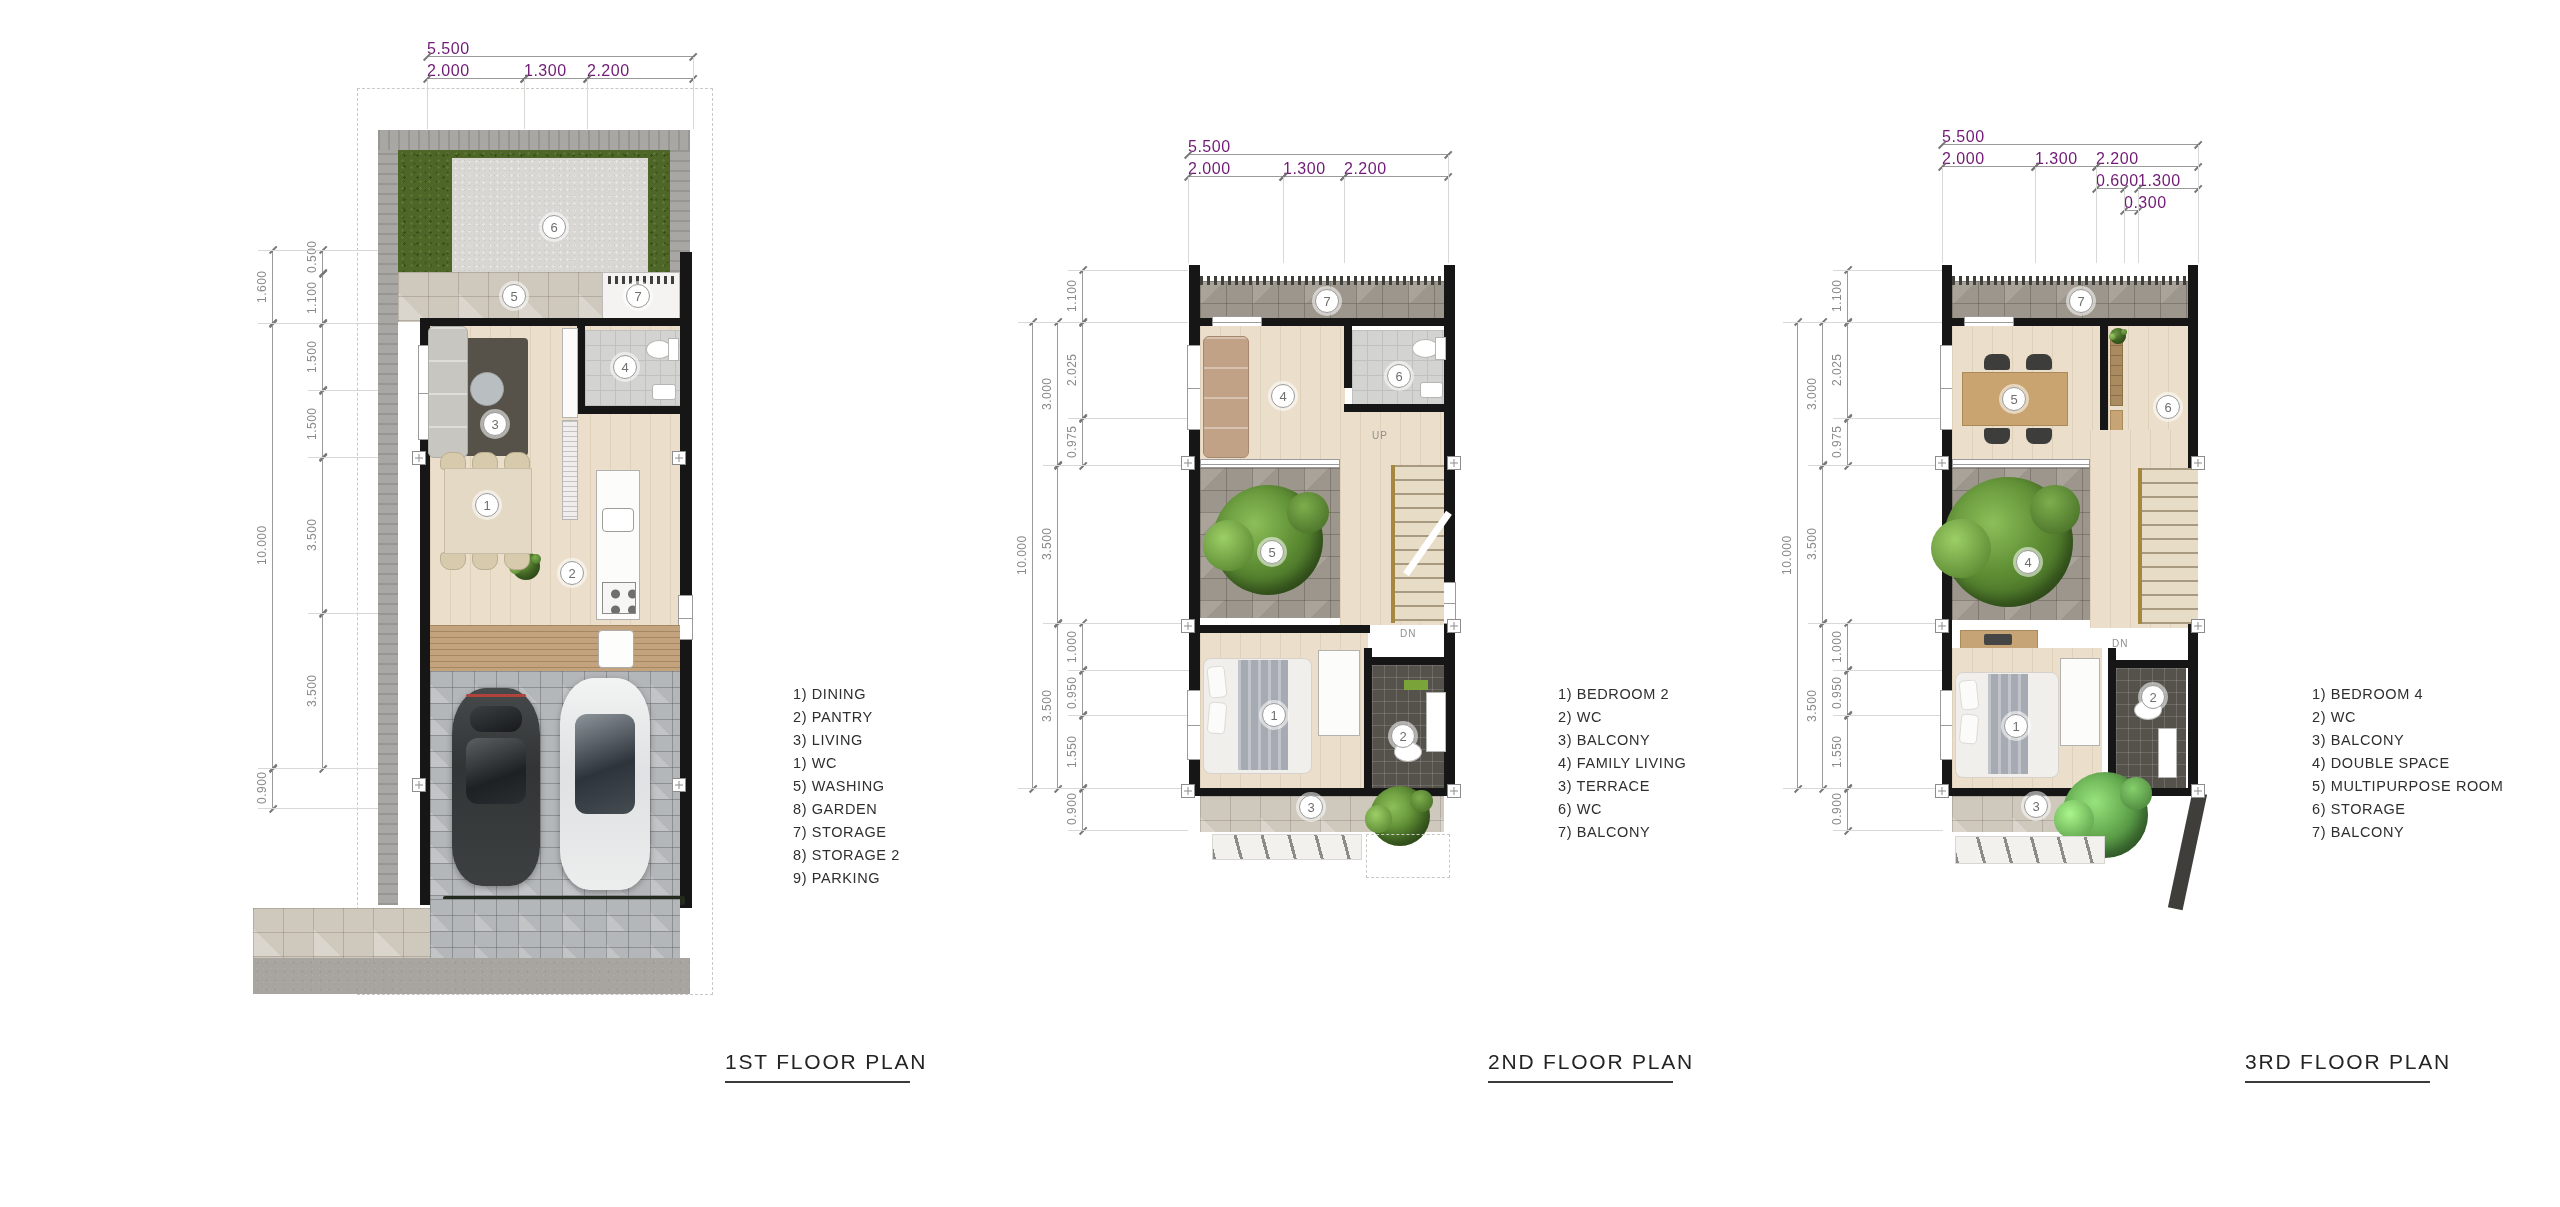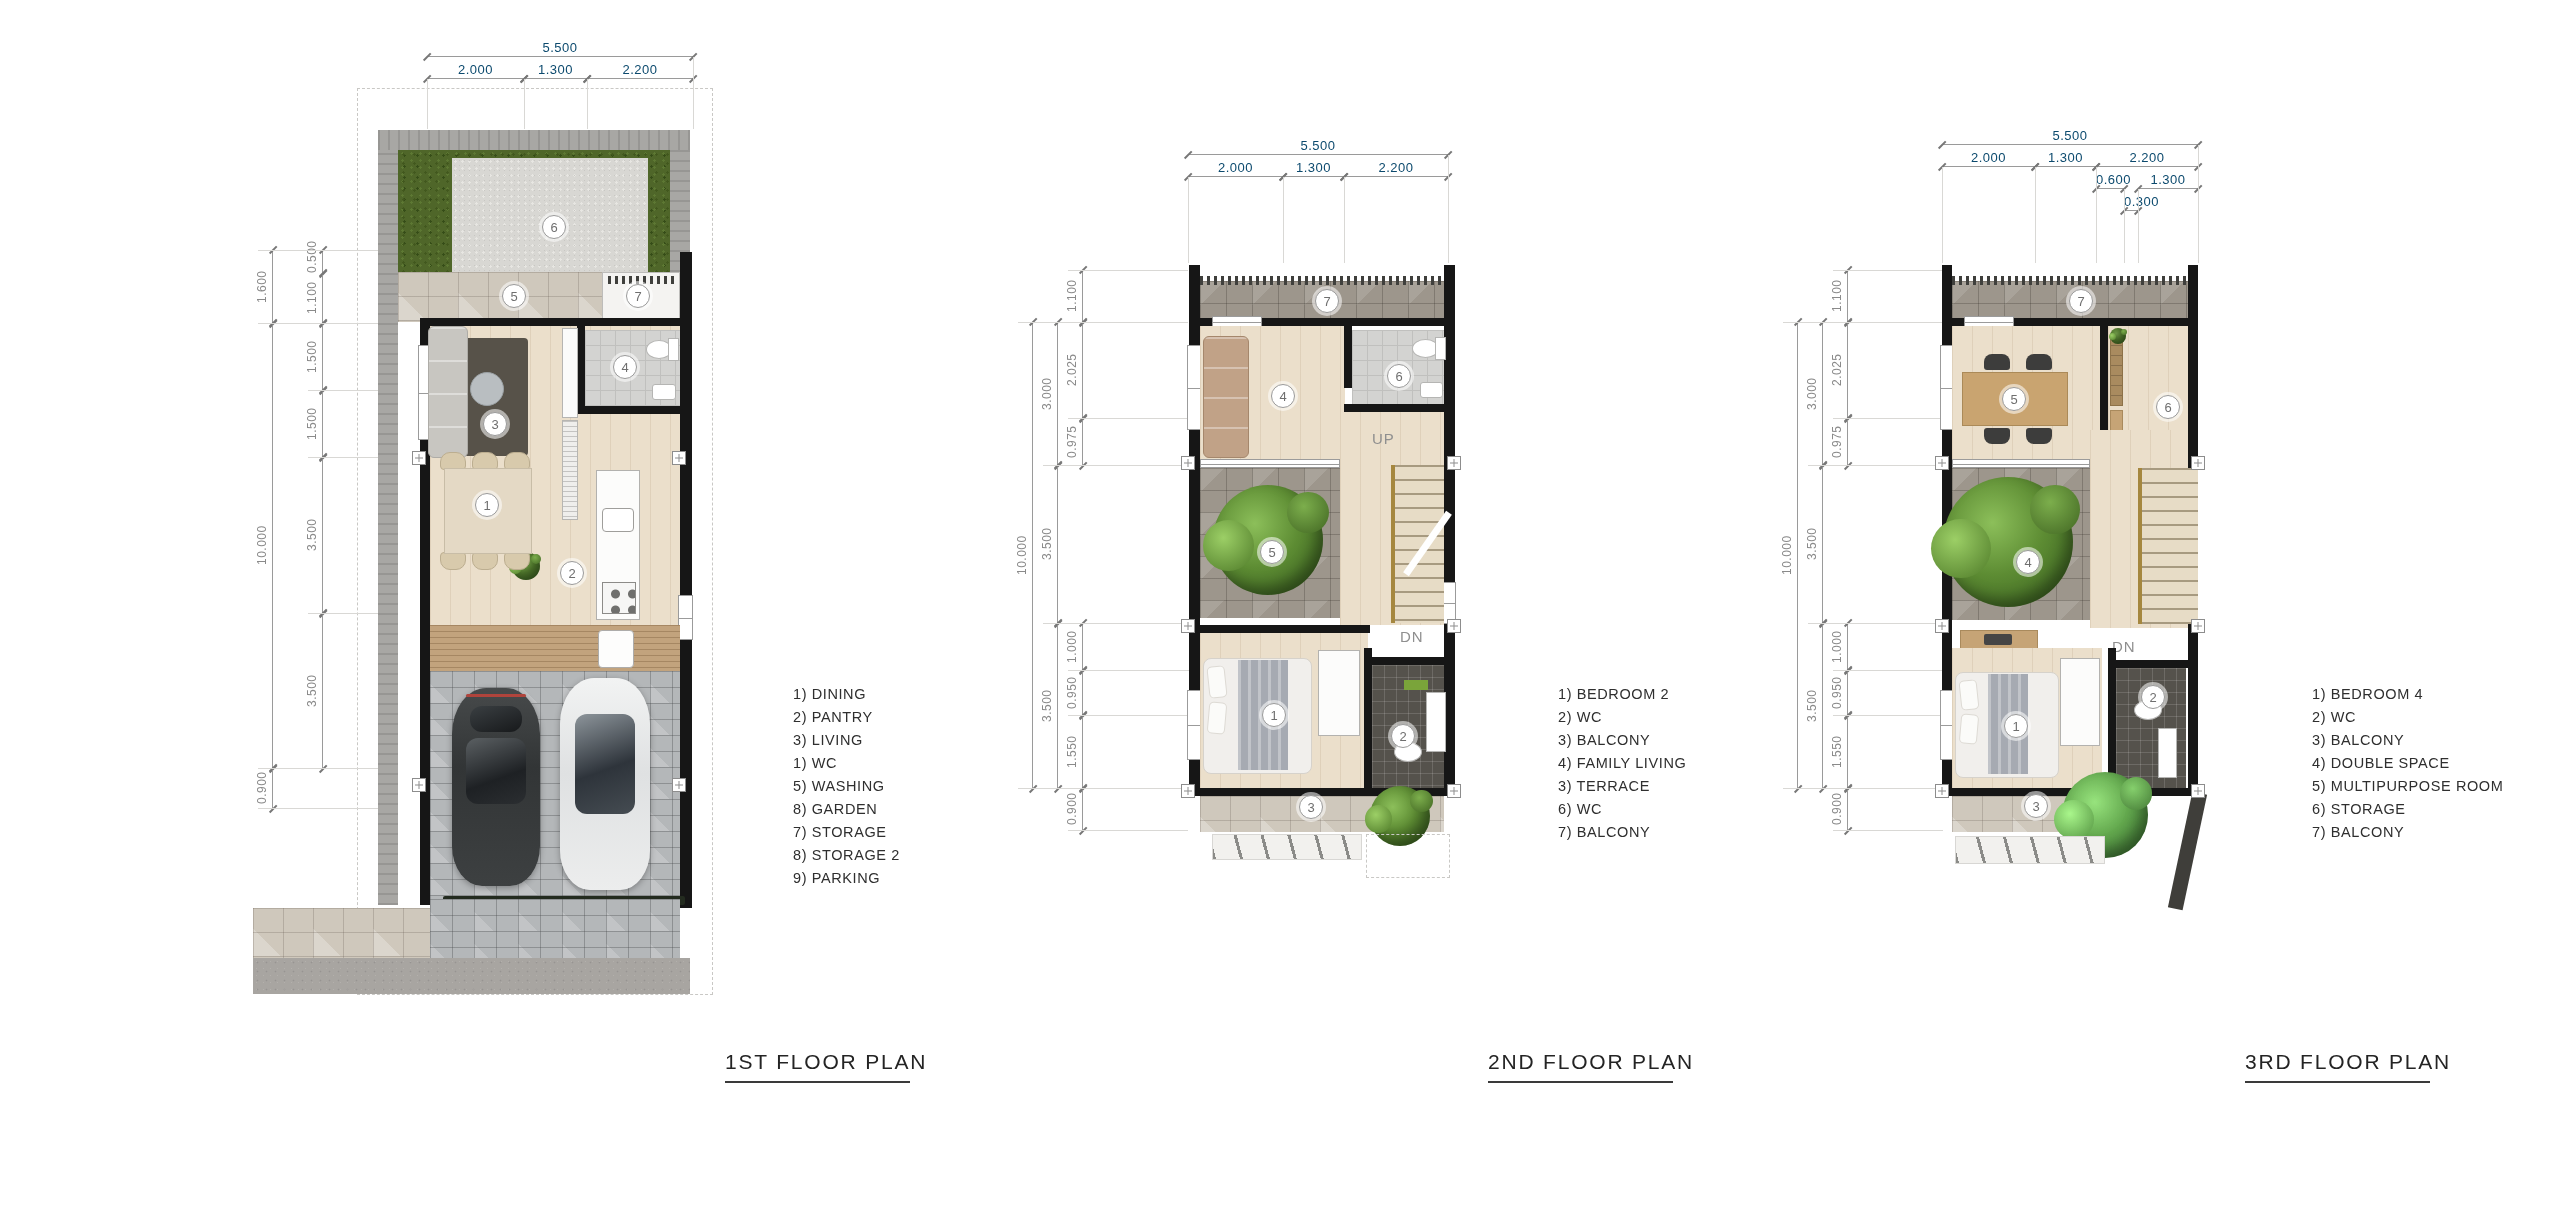--- a/index.html
+++ b/index.html
@@ -32,7 +32,7 @@
   .rail{position:absolute;background:#a5873f}
   .dash{position:absolute;border:1px dashed #c9c8c5;box-sizing:border-box}
   
-  .dimh{position:absolute;height:16px;border-bottom:1px solid #9a9a9a;text-align:center;font-size:13px;color:#0c4a6e;letter-spacing:.5px}
+  .dimh{position:absolute;height:16px;border-bottom:1px solid #9a9a9a;font-size:16px;color:#701a75;letter-spacing:.5px}
   .dimh span{line-height:15px;white-space:nowrap}
   .dimh::before,.dimh::after{content:"";position:absolute;bottom:-1px;width:10px;height:1.5px;background:#777;transform:rotate(-45deg)}
   .dimh::before{left:-5px}.dimh::after{right:-5px}

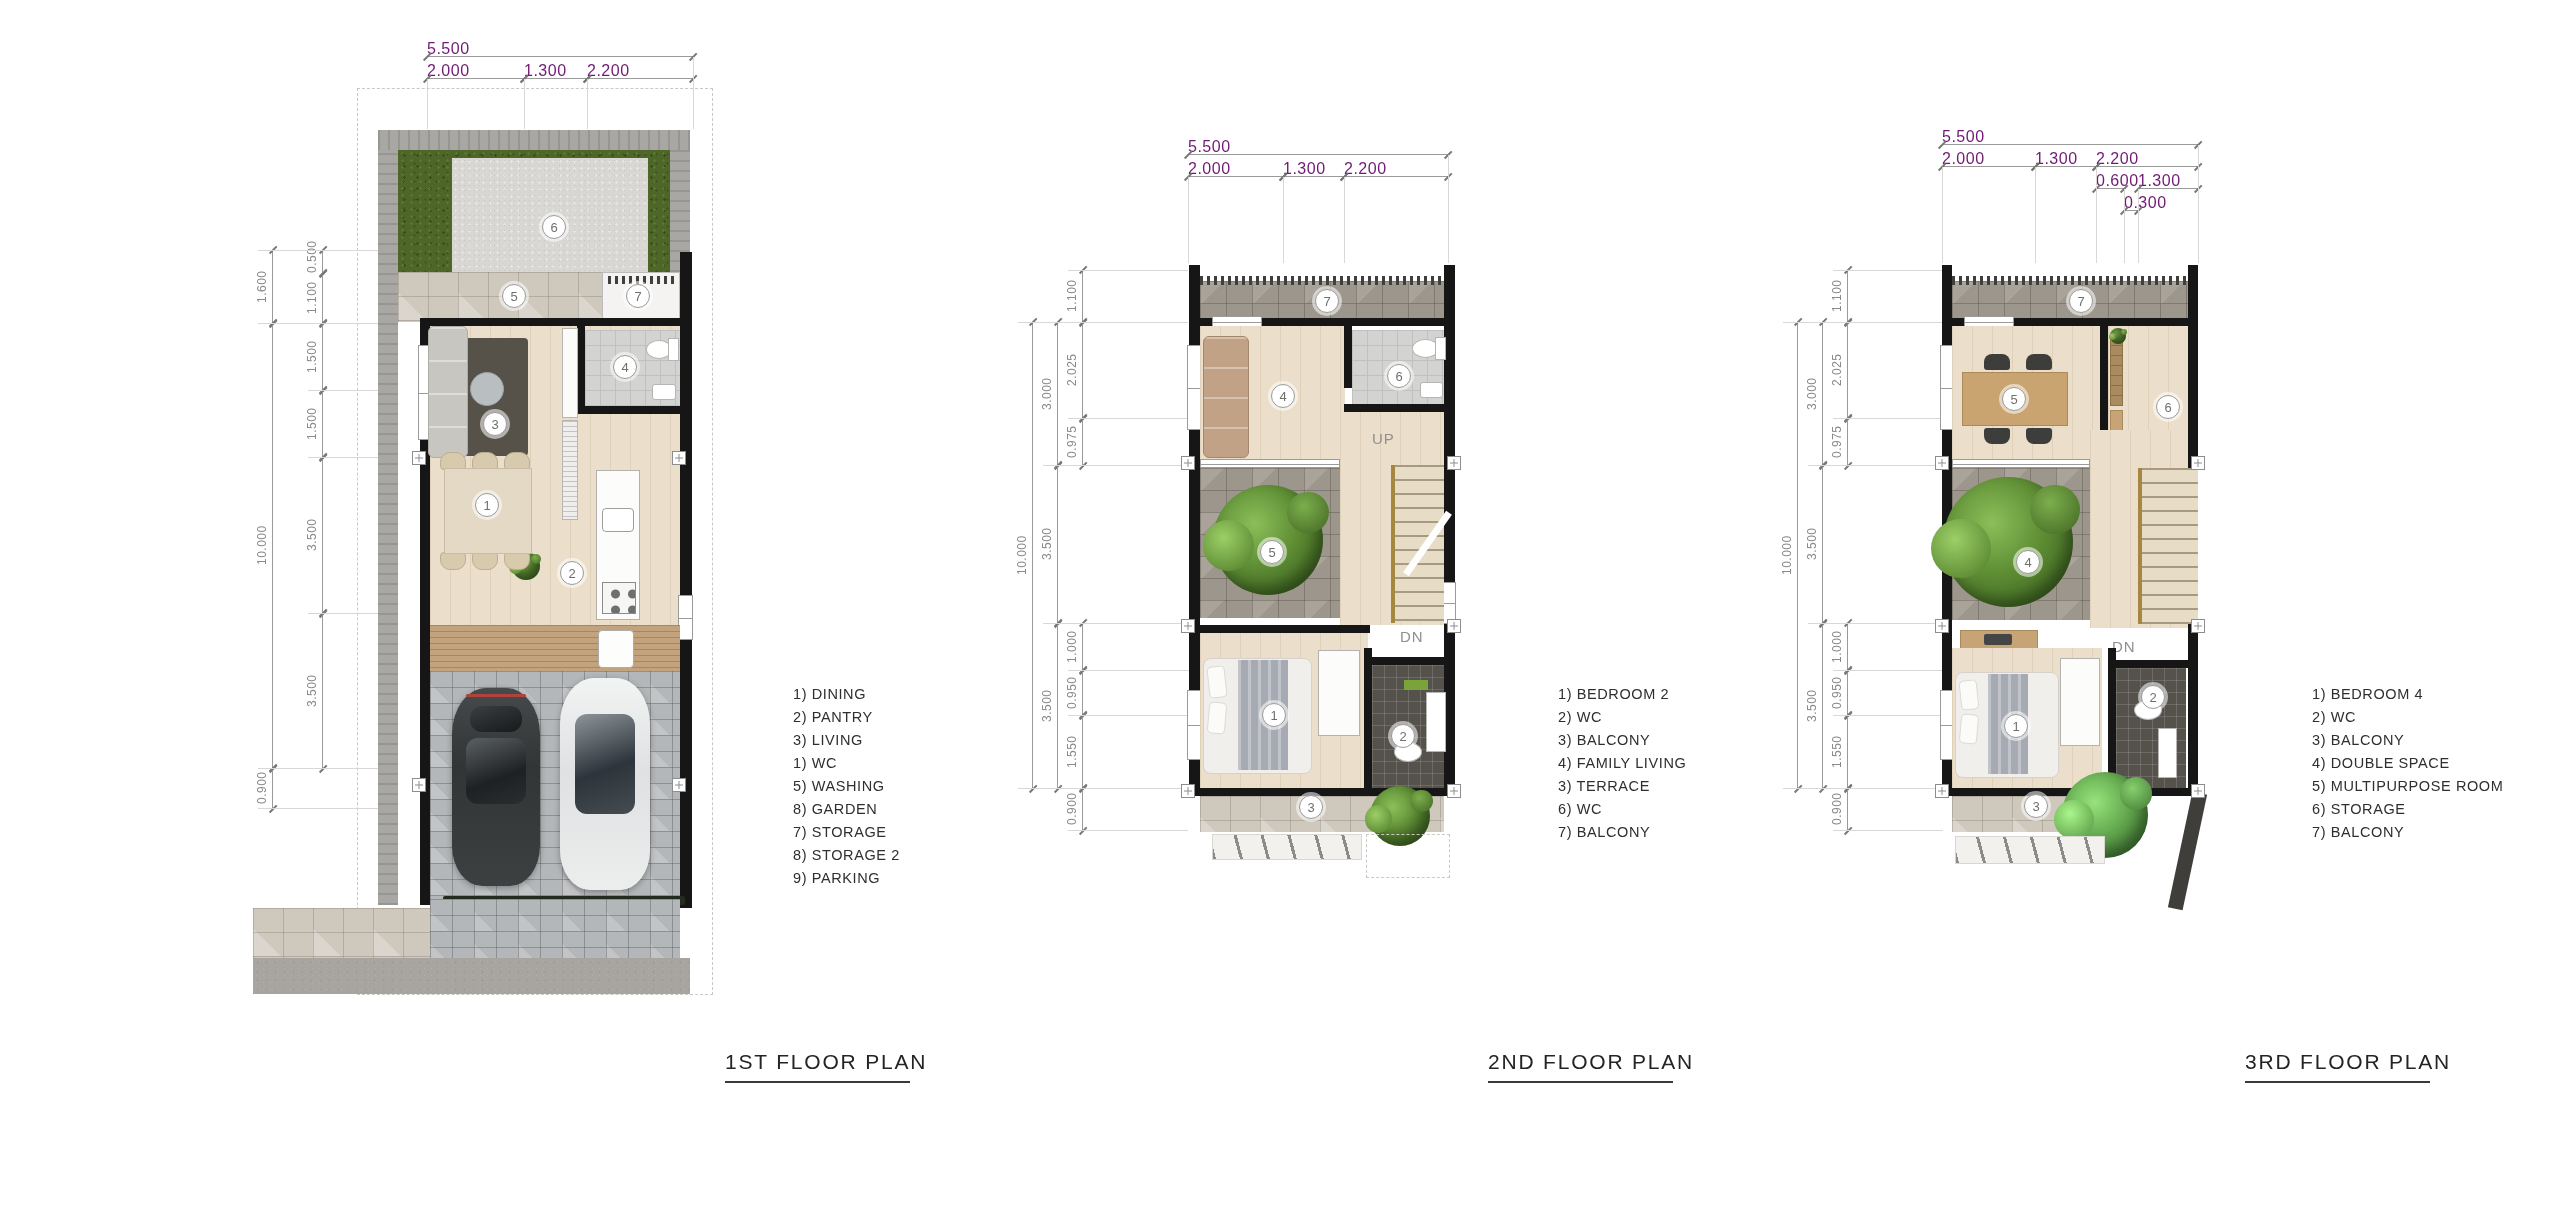--- a/index.html
+++ b/index.html
@@ -47,7 +47,7 @@
   .legend{position:absolute;font-size:14.5px;color:#2f2f2f;letter-spacing:.6px}
   .legend-item{line-height:23px;white-space:nowrap}
   .plan-title{position:absolute;font-size:21px;color:#242424;letter-spacing:1.8px;text-align:center;border-bottom:2px solid #3a3a3a;padding-bottom:7px;white-space:nowrap}
-  .stair-label{position:absolute;font-size:15px;color:#8f8f8f;letter-spacing:1px}
+  .stair-label{position:absolute;font-size:10px;color:#8f8f8f;letter-spacing:1px}
   
   .furn{position:absolute;box-sizing:border-box}
   .tree{position:absolute;border-radius:50%;background:radial-gradient(circle at 38% 35%,#8cbf5a 0%,#5d8c33 45%,#33591c 100%);box-shadow:inset -6px -8px 14px rgba(0,0,0,.35)}

